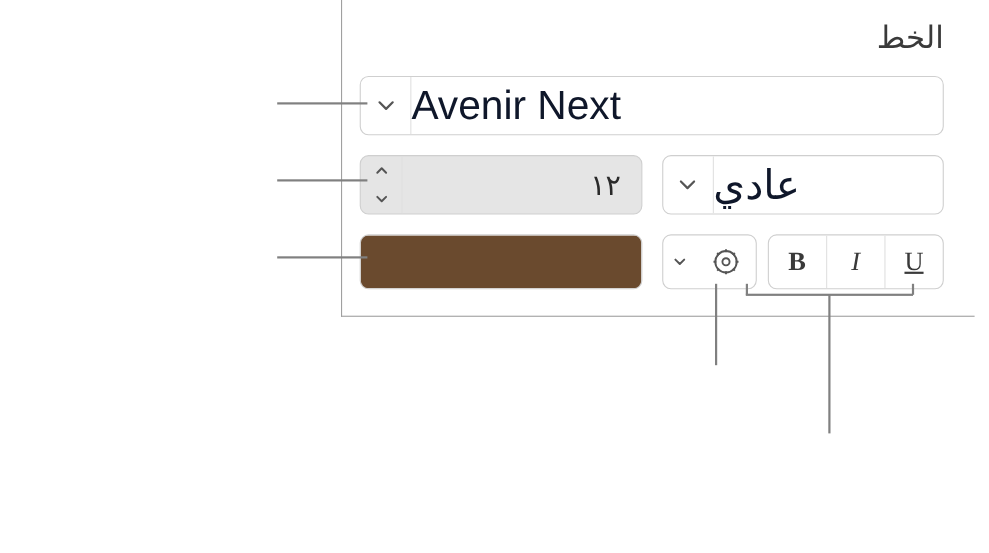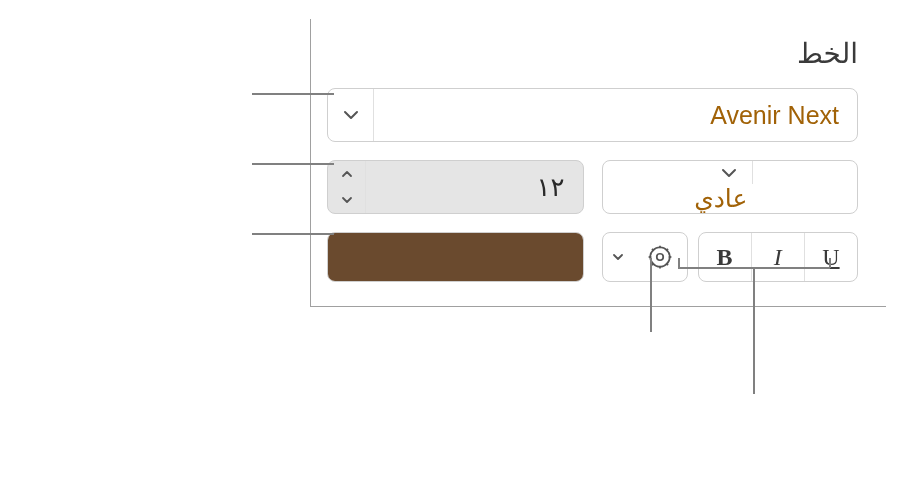--- a/index.html
+++ b/index.html
@@ -22,7 +22,6 @@
       border-left: 1.5px solid #a0a0a0;
       border-bottom: 1.5px solid #a0a0a0;
       padding: 18px 28px 24px 16px;
-      margin-top: 19px;
     }
     .section-title {
       text-align: right;

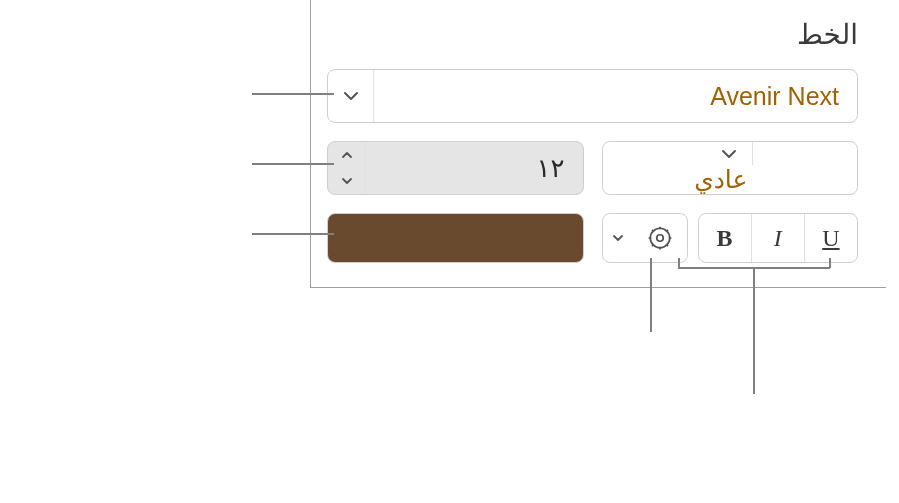--- a/index.html
+++ b/index.html
@@ -49,10 +49,9 @@
     }
     .dropdown-value {
       flex: 1;
-      text-align: right;
       padding-right: 18px;
-      font-size: 25px;
-      color: #a16207;
+      font-size: 37px;
+      color: #0f172a;
     }
     .dropdown-arrow-zone {
       width: 46px;

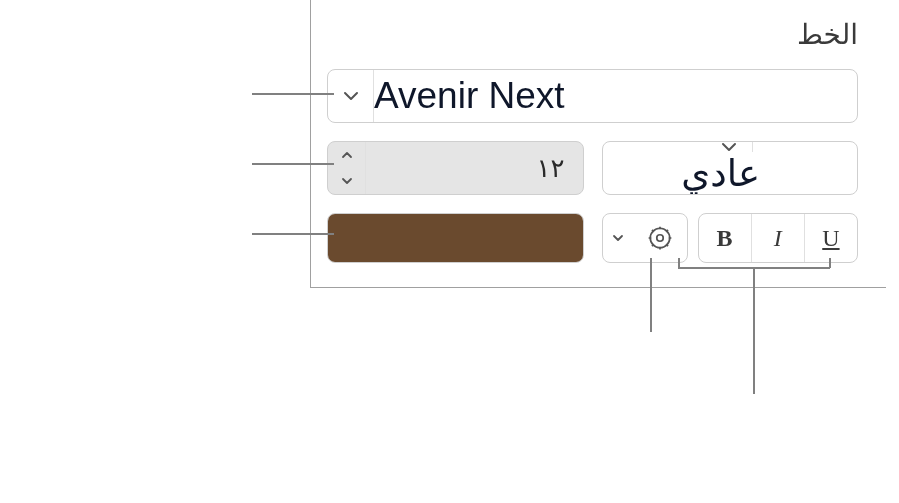--- a/index.html
+++ b/index.html
@@ -63,7 +63,6 @@
     }
     .half {
       width: calc(50% - 9px);
-      flex-direction: column;
     }
     .size-field {
       width: calc(50% - 9px);

